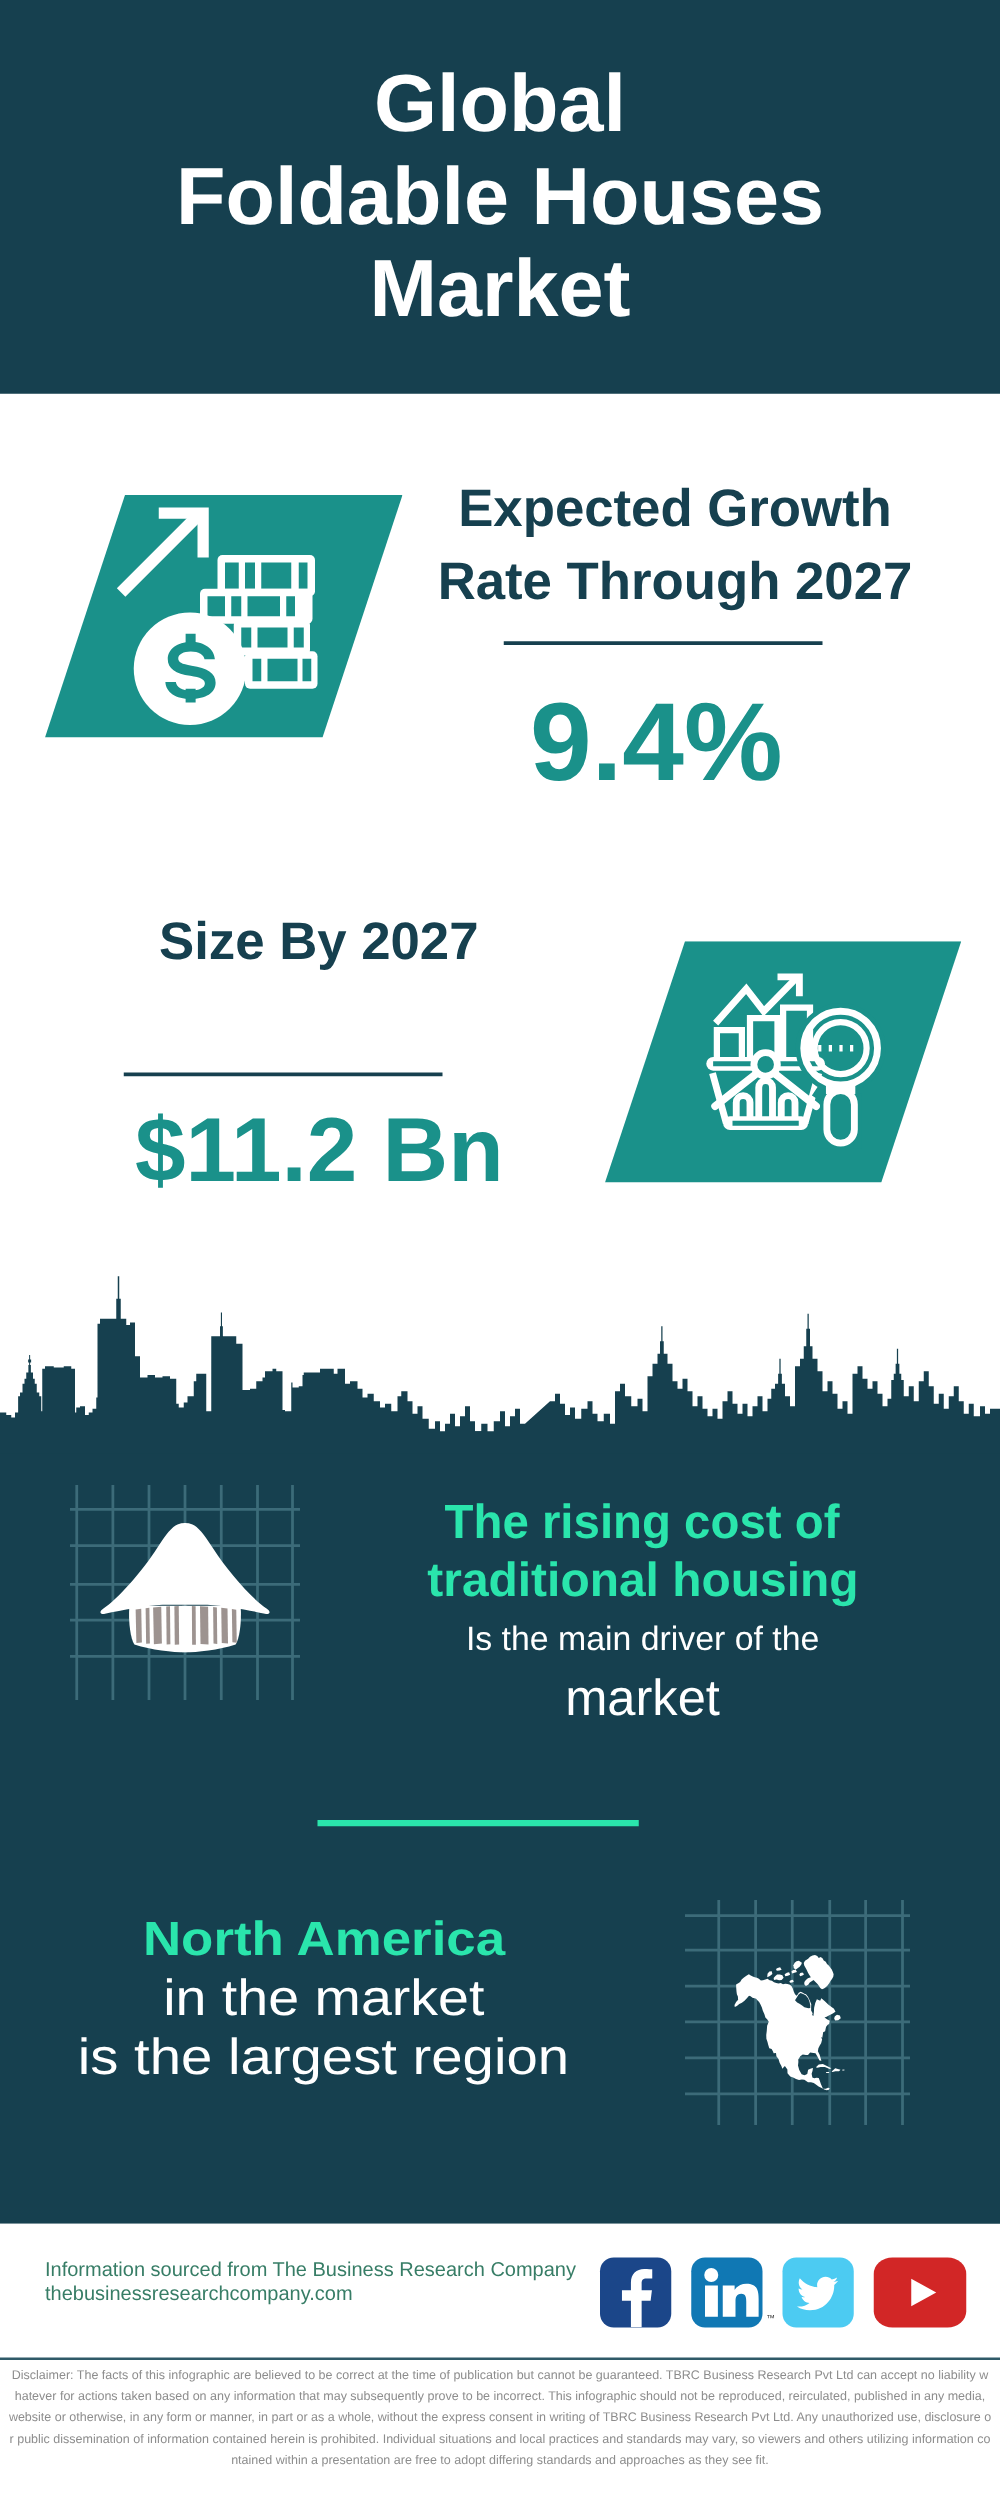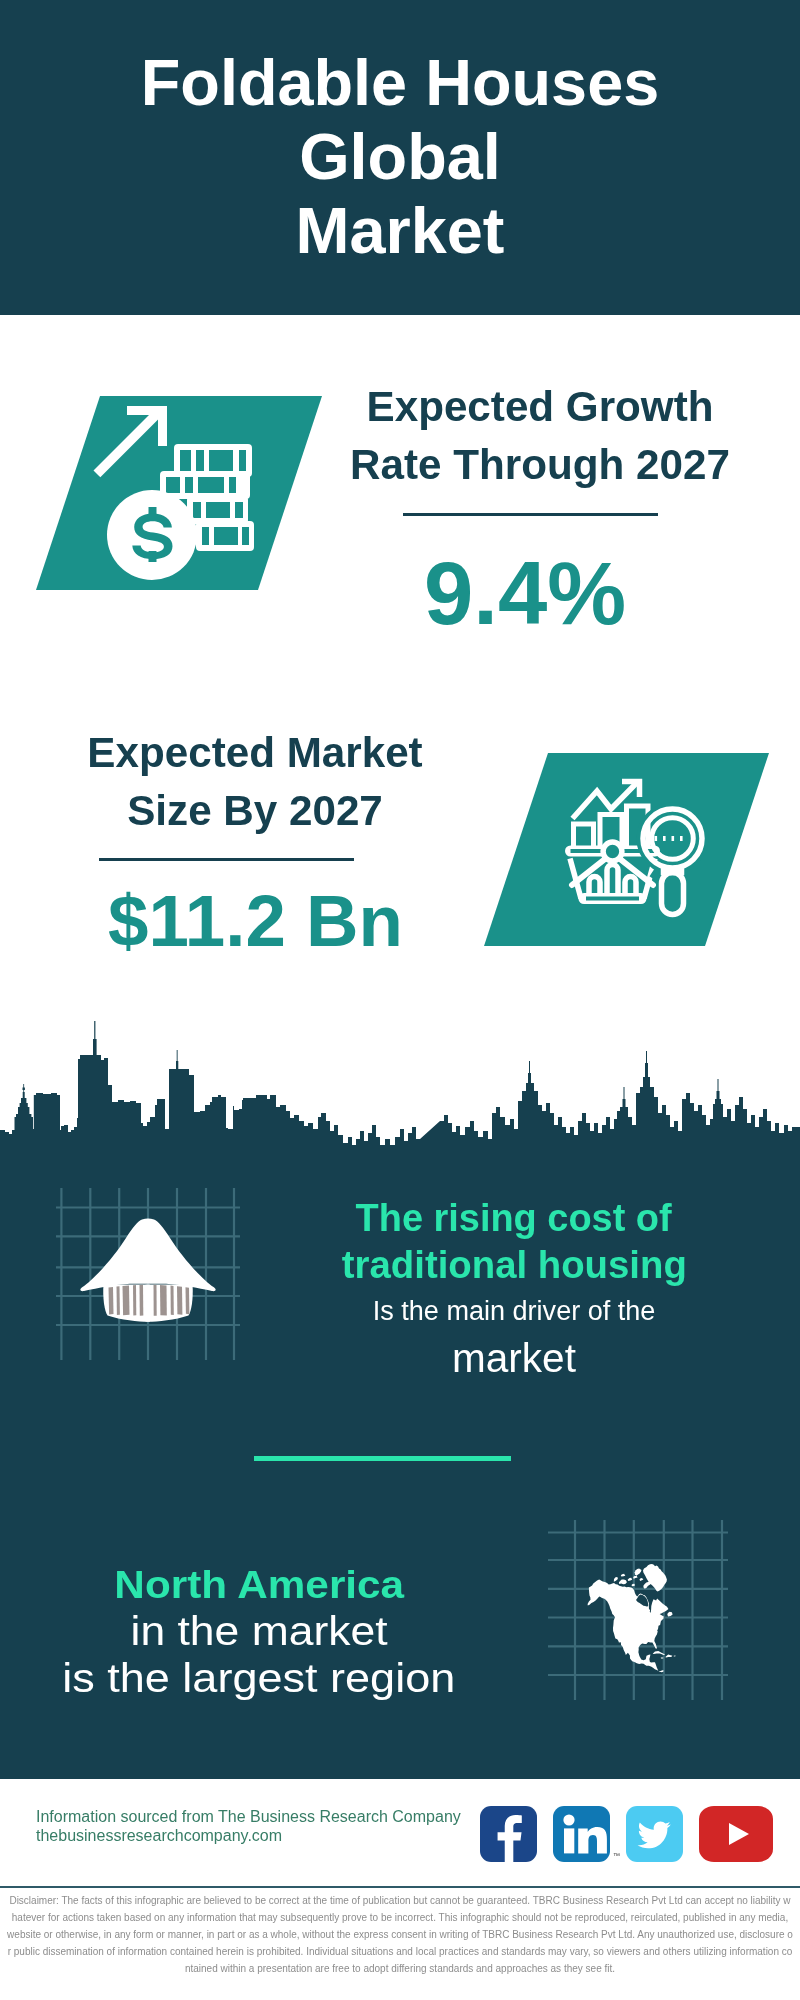--- a/index.html
+++ b/index.html
@@ -49,8 +49,8 @@
 
   <div class="header">
     <div class="header-title">
+      <span>Global</span>
       <span>Foldable Houses</span>
-      <span>Global</span>
       <span>Market</span>
     </div>
   </div>

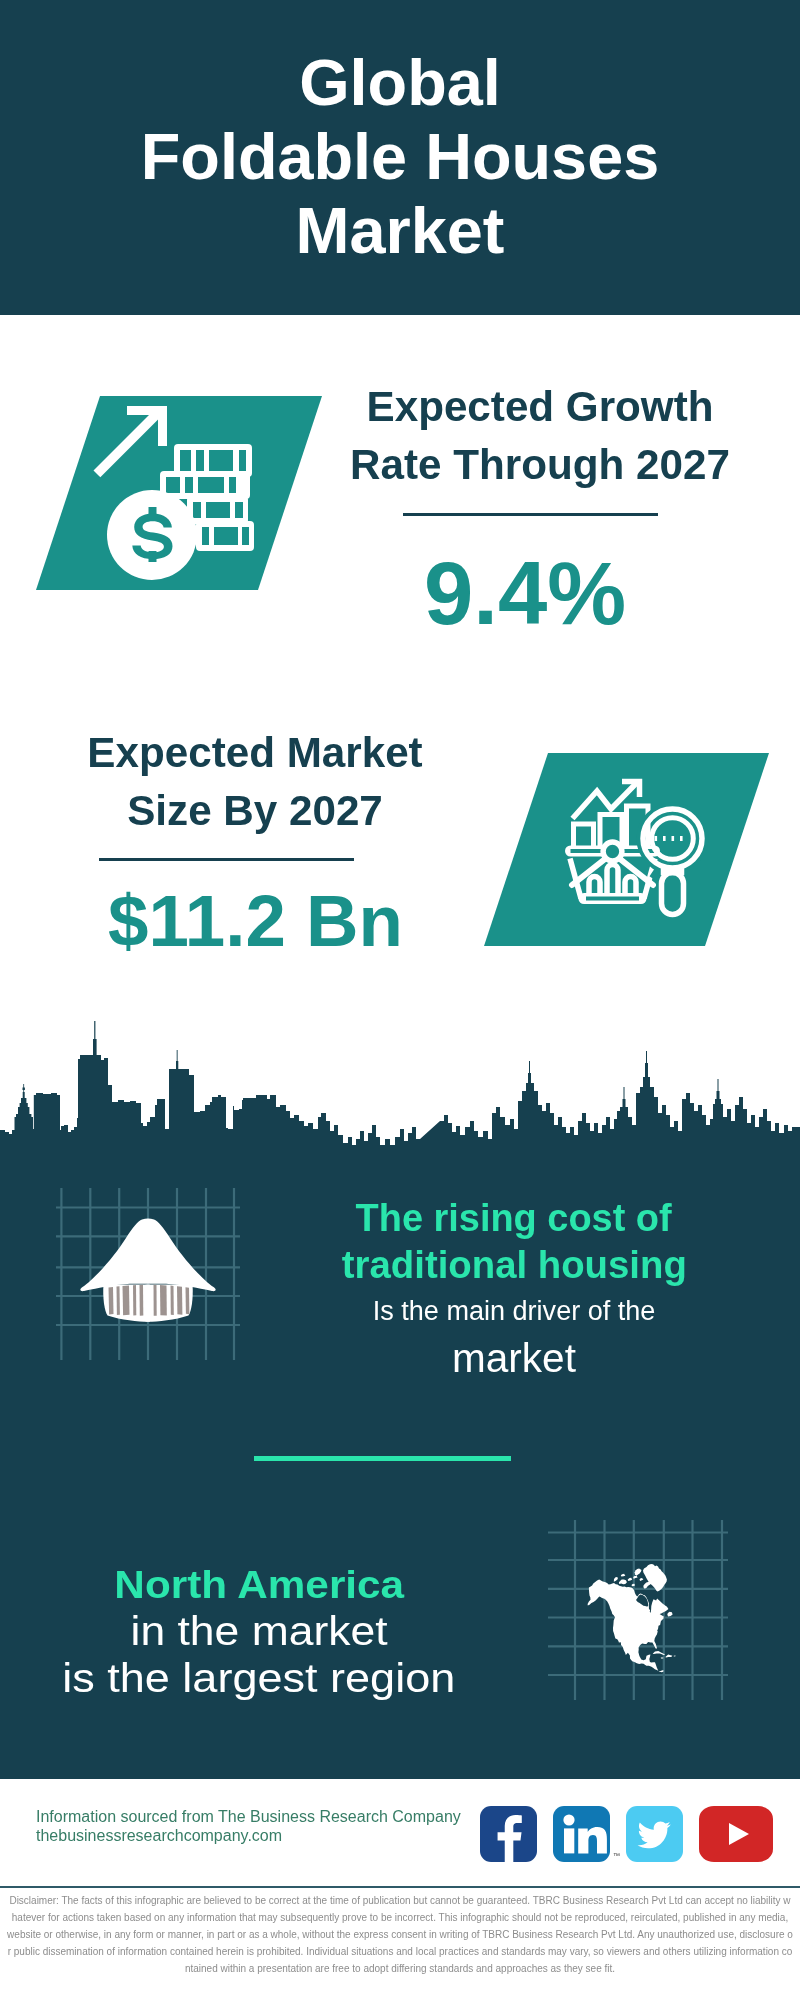--- a/index.html
+++ b/index.html
@@ -107,7 +107,6 @@
   <div class="stat-value" style="left:330px;top:549px;width:390px;">9.4%</div>
 
   <div class="stat-label" style="left:45px;top:724px;width:420px;">
-    <span>Expected Market</span>
     <span>Size By 2027</span>
   </div>
   <div class="stat-rule" style="left:99px;top:858px;width:255px;"></div>

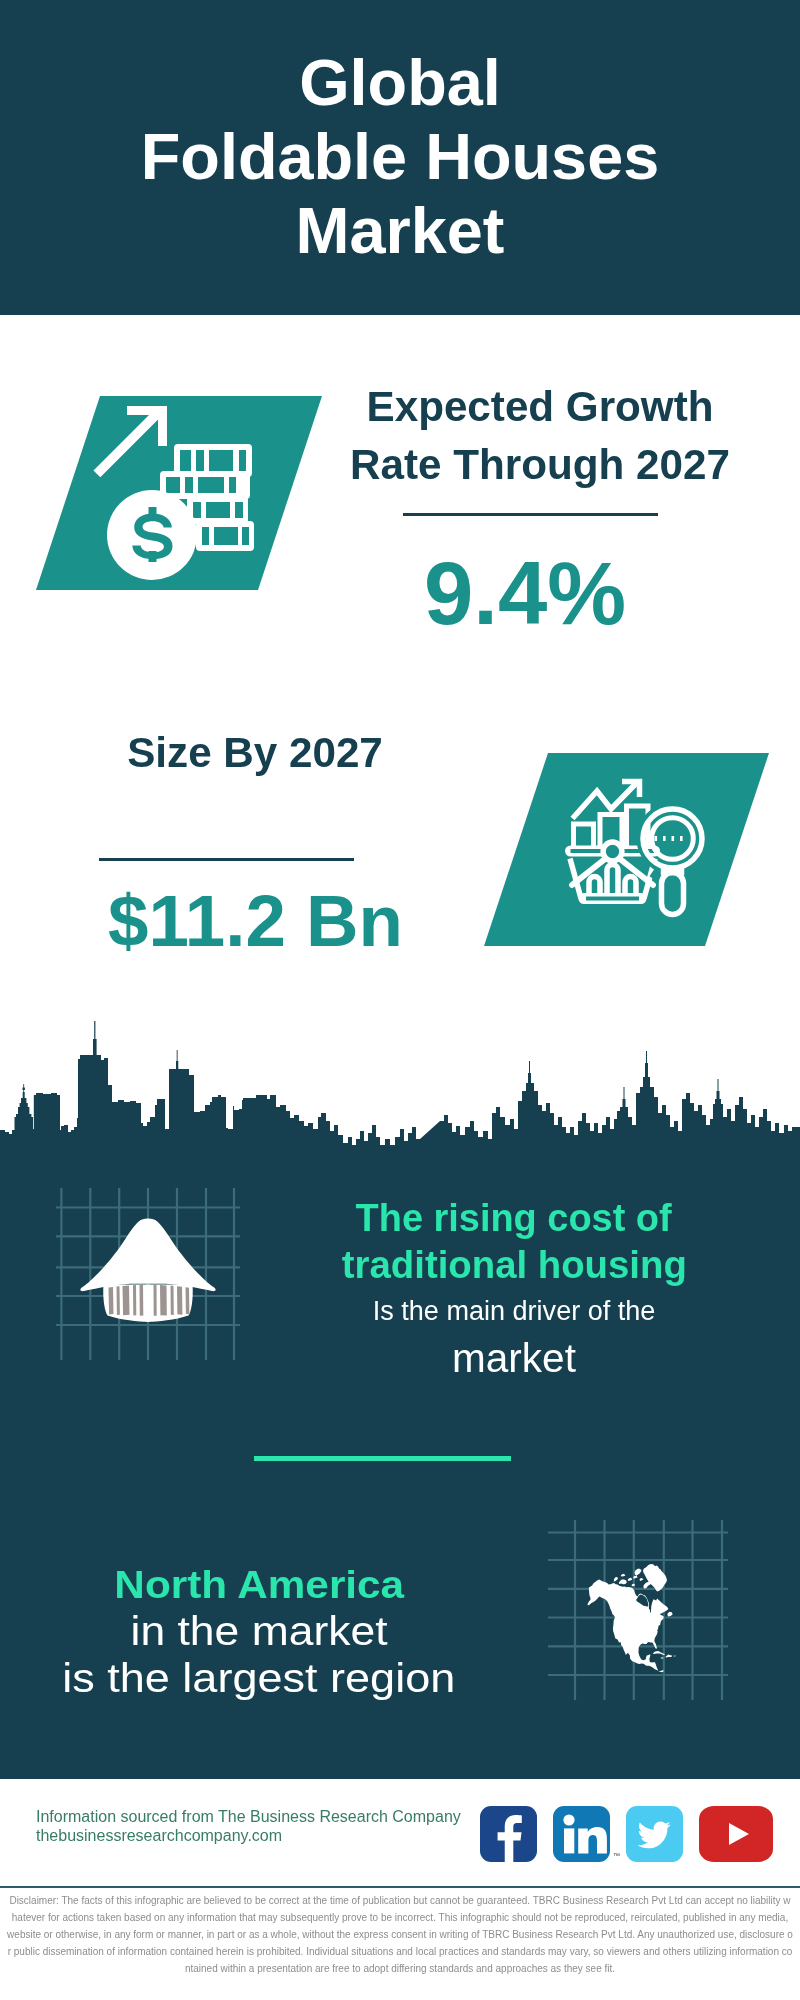--- a/index.html
+++ b/index.html
@@ -195,7 +195,7 @@
 
   <div class="mid-rule" style="left:254px;top:1456px;width:257px;height:5px;"></div>
 
-  <div class="msg" style="left:34px;top:1561px;width:450px;font-size:38.3px;">
+  <div class="msg" style="left:34px;top:1528px;width:450px;font-size:38.3px;">
     <span class="hl"><i style="transform:scaleX(1.104)">North America</i></span>
     <span class="nm" style="font-size:40.5px;"><i style="transform:scaleX(1.098)">in the market</i></span>
     <span class="nm" style="font-size:40.5px;"><i style="transform:scaleX(1.112)">is the largest region</i></span>

